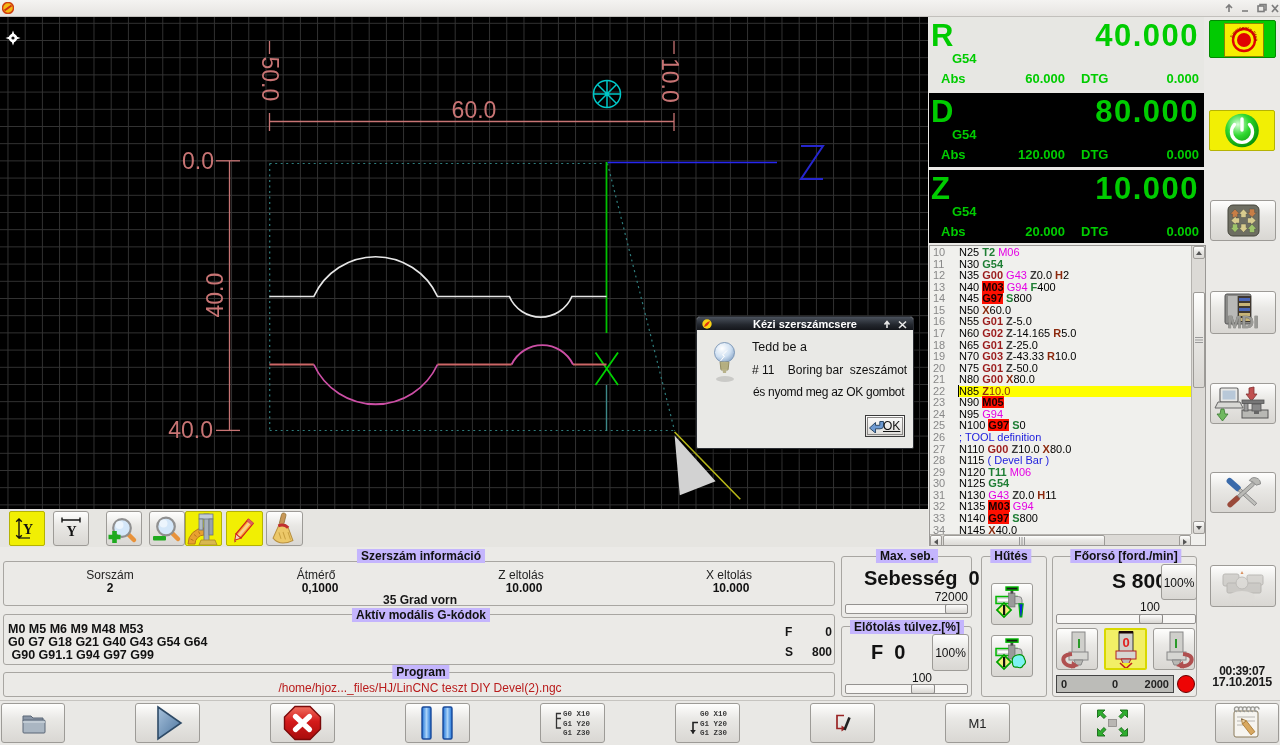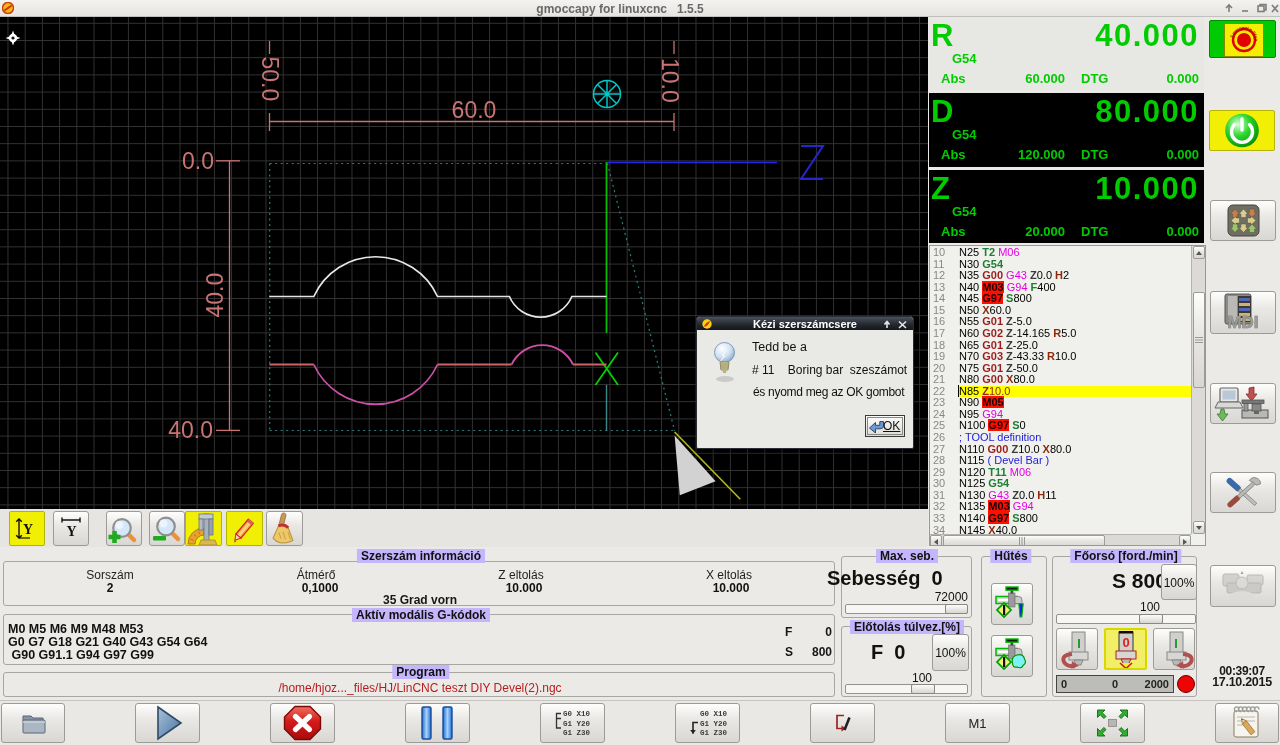--- a/index.html
+++ b/index.html
@@ -40,7 +40,6 @@
     <circle cx="6" cy="6" r="5.5" fill="#f3b915" stroke="#d04010" stroke-width="1.5"></circle>
     <path d="M2.5 8.5 L9.5 3.5" stroke="#d03010" stroke-width="2"></path>
   </svg>
-  <div class="abs" style="left:480px;top:2px;width:280px;text-align:center;font-size:12px;font-weight:bold;color:#686868;">gmoccapy for linuxcnc&nbsp;&nbsp;&nbsp;1.5.5</div>
   <svg class="abs" style="left:1222px;top:2px" width="58" height="12" viewBox="0 0 58 12">
     <g stroke="#7d7d7d" stroke-width="1.6" fill="none">
       <path d="M7 10 V3 M4 6 L7 3 L10 6"></path>

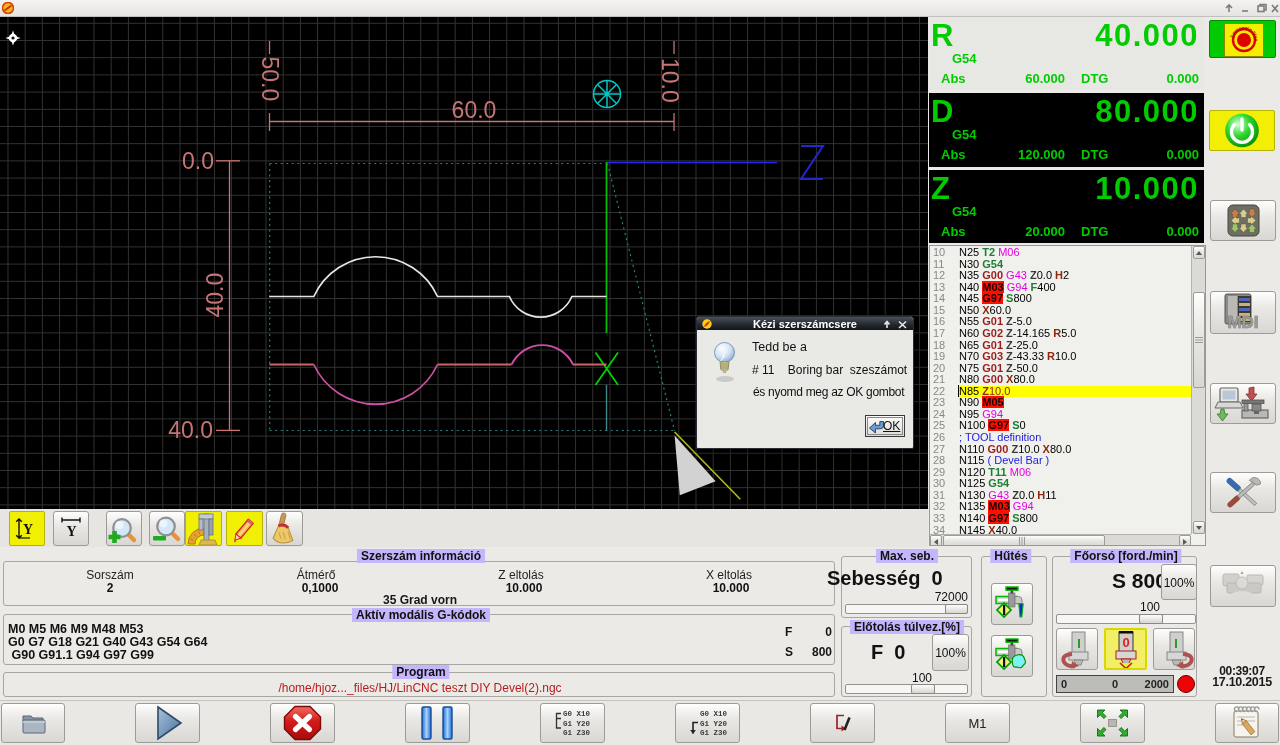--- a/index.html
+++ b/index.html
@@ -240,7 +240,7 @@
 
 <div class="frame" style="left:841px;top:556px;width:131px;height:62px;"></div>
 <div class="flabel" style="left:907px;top:549px;">Max. seb.</div>
-<div class="abs" style="left:827px;top:567px;font-size:20px;font-weight:bold;color:#111;">Sebesség&nbsp;&nbsp;0</div>
+<div class="abs" style="left:864px;top:567px;font-size:20px;font-weight:bold;color:#111;">Sebesség&nbsp;&nbsp;0</div>
 <div class="abs" style="left:850px;top:590px;width:118px;text-align:right;font-size:12px;color:#111;">72000</div>
 <div class="sld" style="left:845px;top:604px;width:123px;height:10px;"></div>
 <div class="sldh" style="left:945px;top:604px;width:23px;height:10px;"></div>

